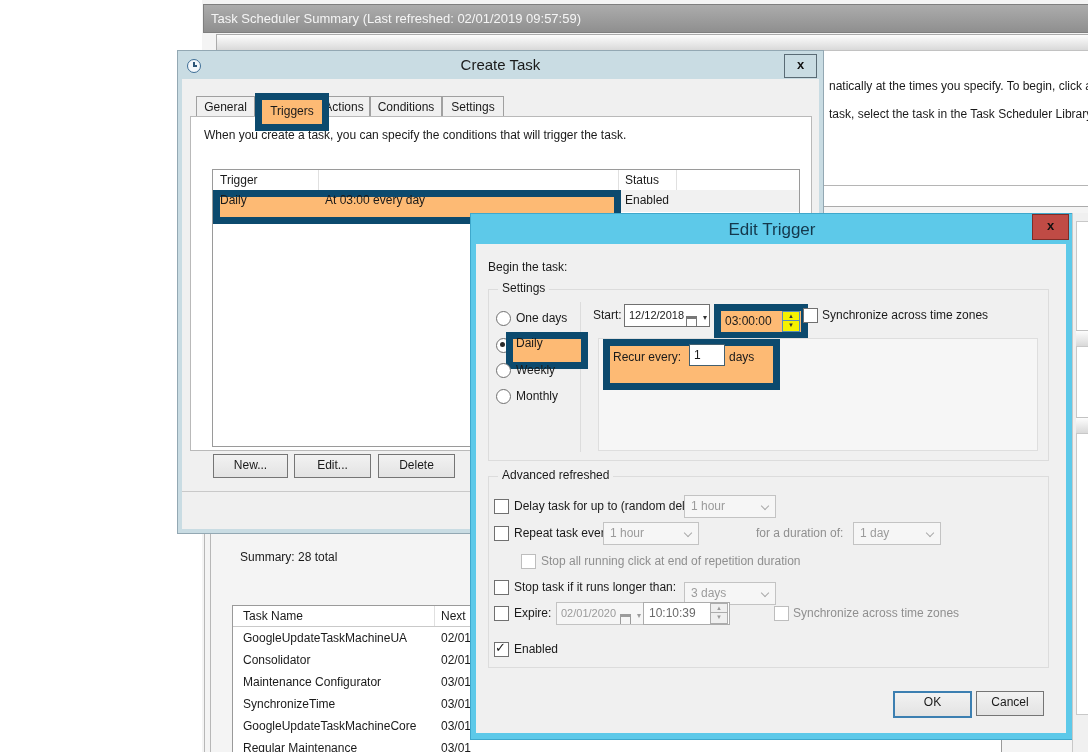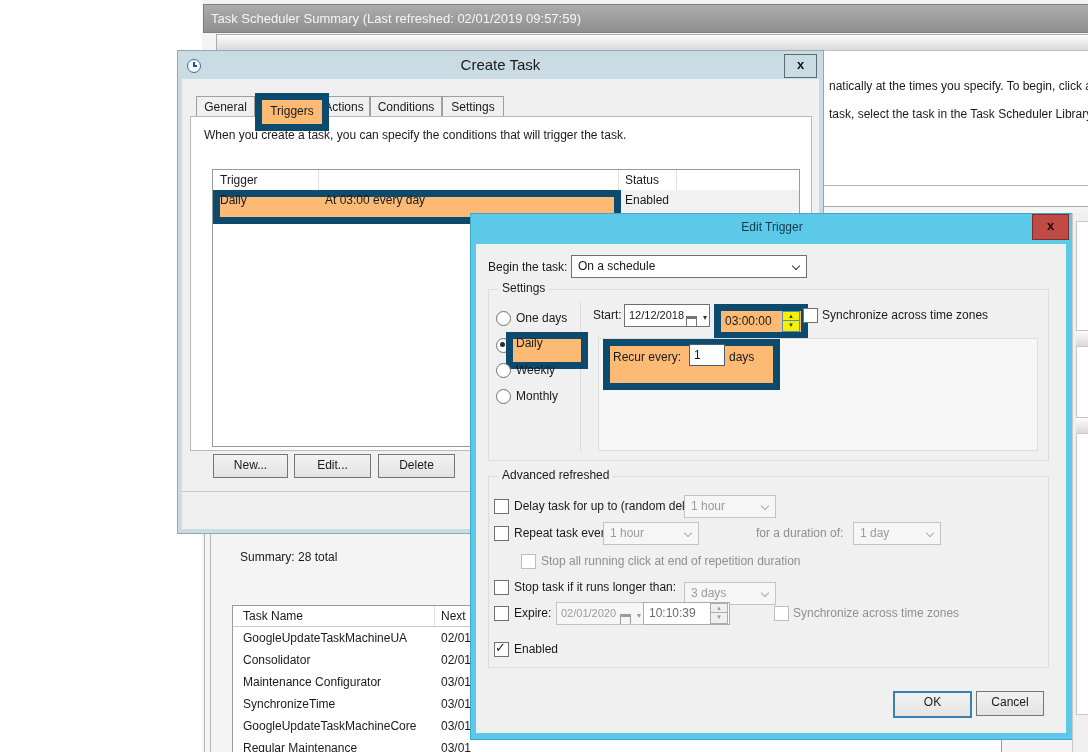--- a/index.html
+++ b/index.html
@@ -141,7 +141,7 @@
 
   <div class="abs" style="left:470px;top:213px;width:602px;height:525px;background:#5DC9E9;border:1px solid #3FA8CC;z-index:20;">
 
-    <div class="abs" style="left:0;top:6px;width:100%;text-align:center;font-size:12px;color:#14384C;">Edit Trigger</div>
+    <div class="abs" style="left:0;top:6px;width:100%;text-align:center;font-size:17px;color:#14384C;">Edit Trigger</div>
     <div class="abs" style="left:561px;top:0;width:35px;height:24px;background:#C04B45;border:1px solid #7E2D28;text-align:center;font-weight:bold;font-size:13px;line-height:22px;color:#111;">x</div>
 
     <div class="abs" style="left:5px;top:30px;width:590px;height:489px;background:#F0F0F0;"></div>

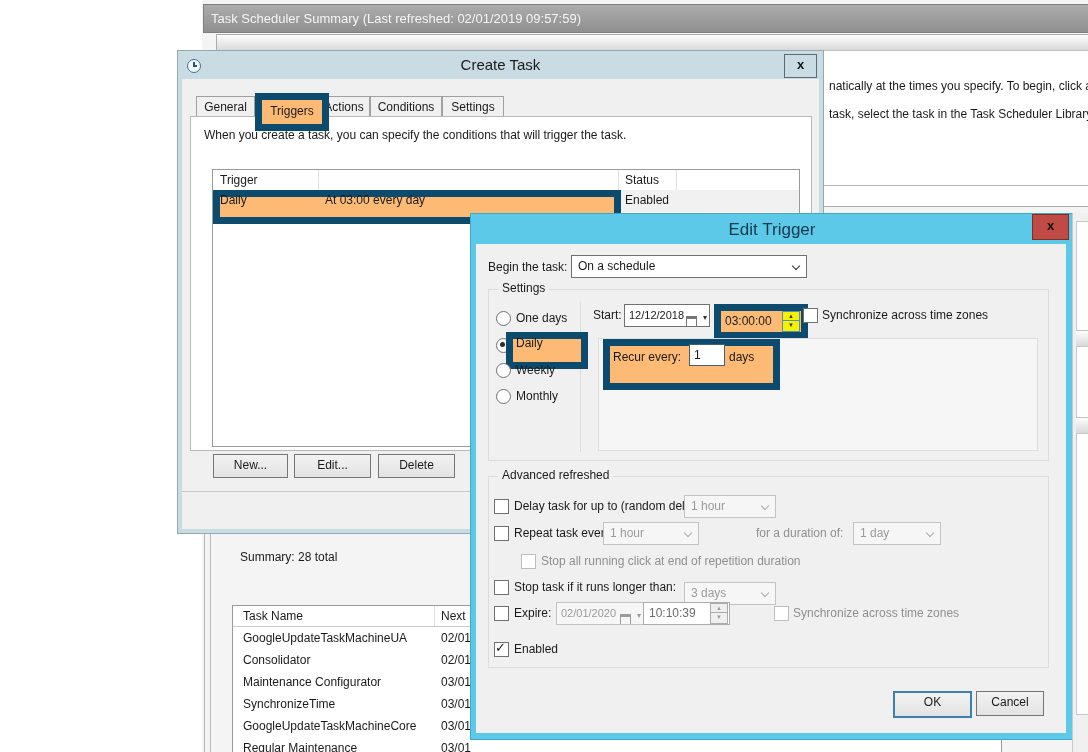--- a/index.html
+++ b/index.html
@@ -147,10 +147,6 @@
     <div class="abs" style="left:5px;top:30px;width:590px;height:489px;background:#F0F0F0;"></div>
 
     <div class="abs nowrap" style="left:17px;top:46px;">Begin the task:</div>
-    <div class="combo" style="left:100px;top:41px;width:228px;height:21px;">
-      <span>On a schedule</span>
-      <span class="chev"></span>
-    </div>
 
     <div class="groupbox" style="left:17px;top:75px;width:559px;height:170px;"></div>
     <div class="grouplabel" style="left:27px;top:67px;">Settings</div>

